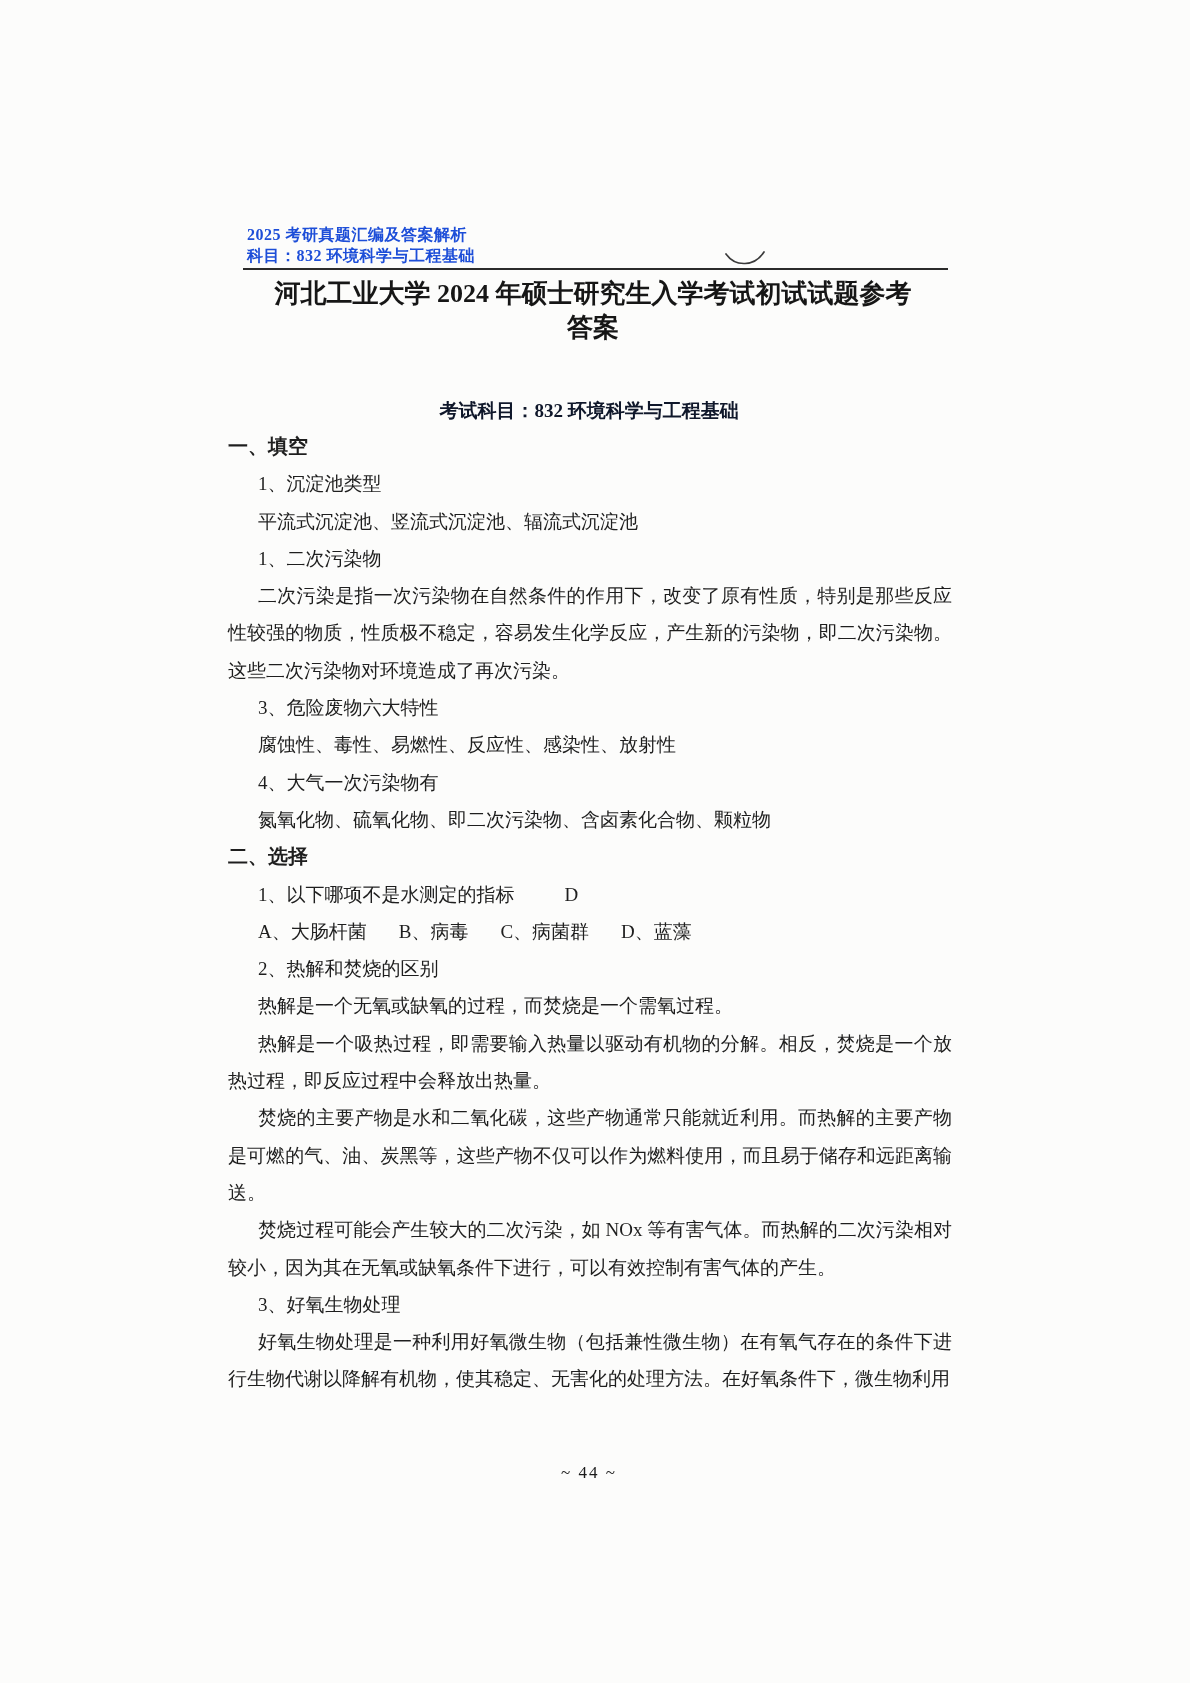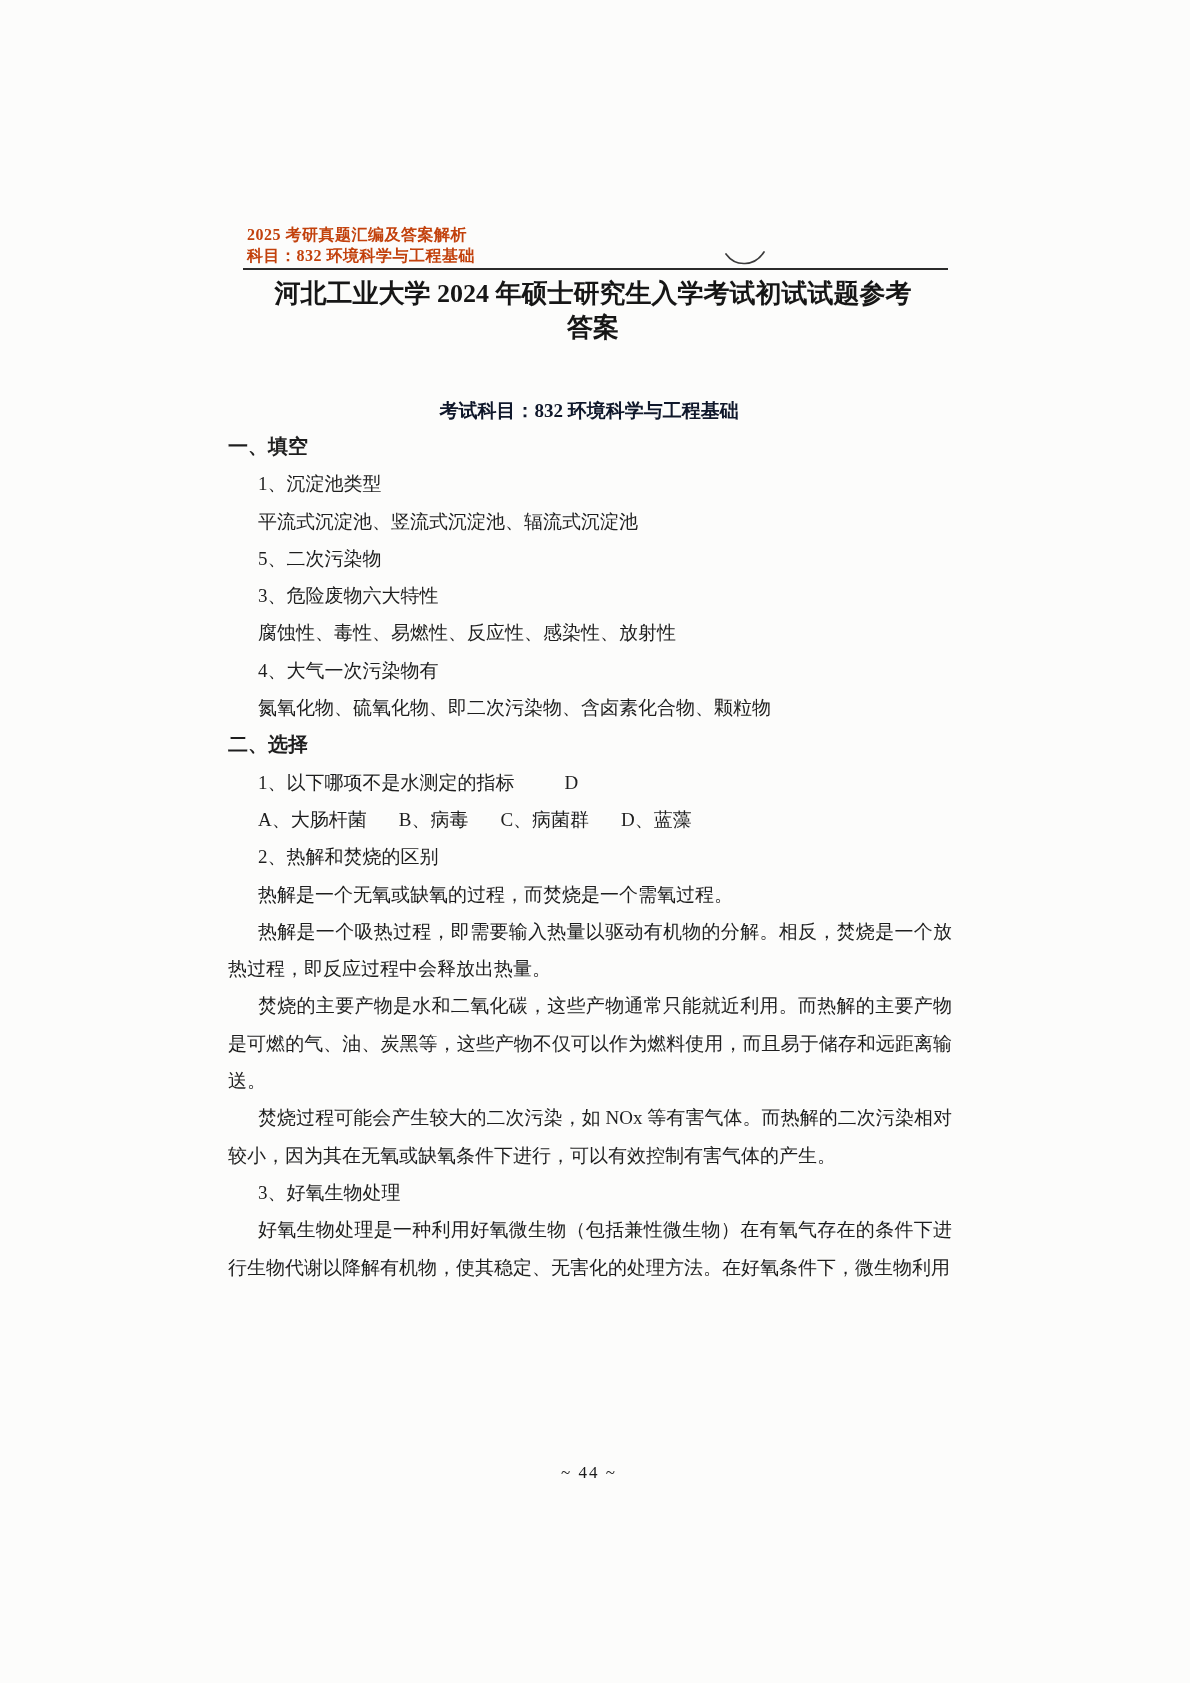--- a/index.html
+++ b/index.html
@@ -20,7 +20,7 @@
     font-weight: bold;
     line-height: 21px;
     letter-spacing: 0.5px;
-    color: #c2410c;
+    color: #1d4ed8;
   }
   .header-rule {
     position: absolute;

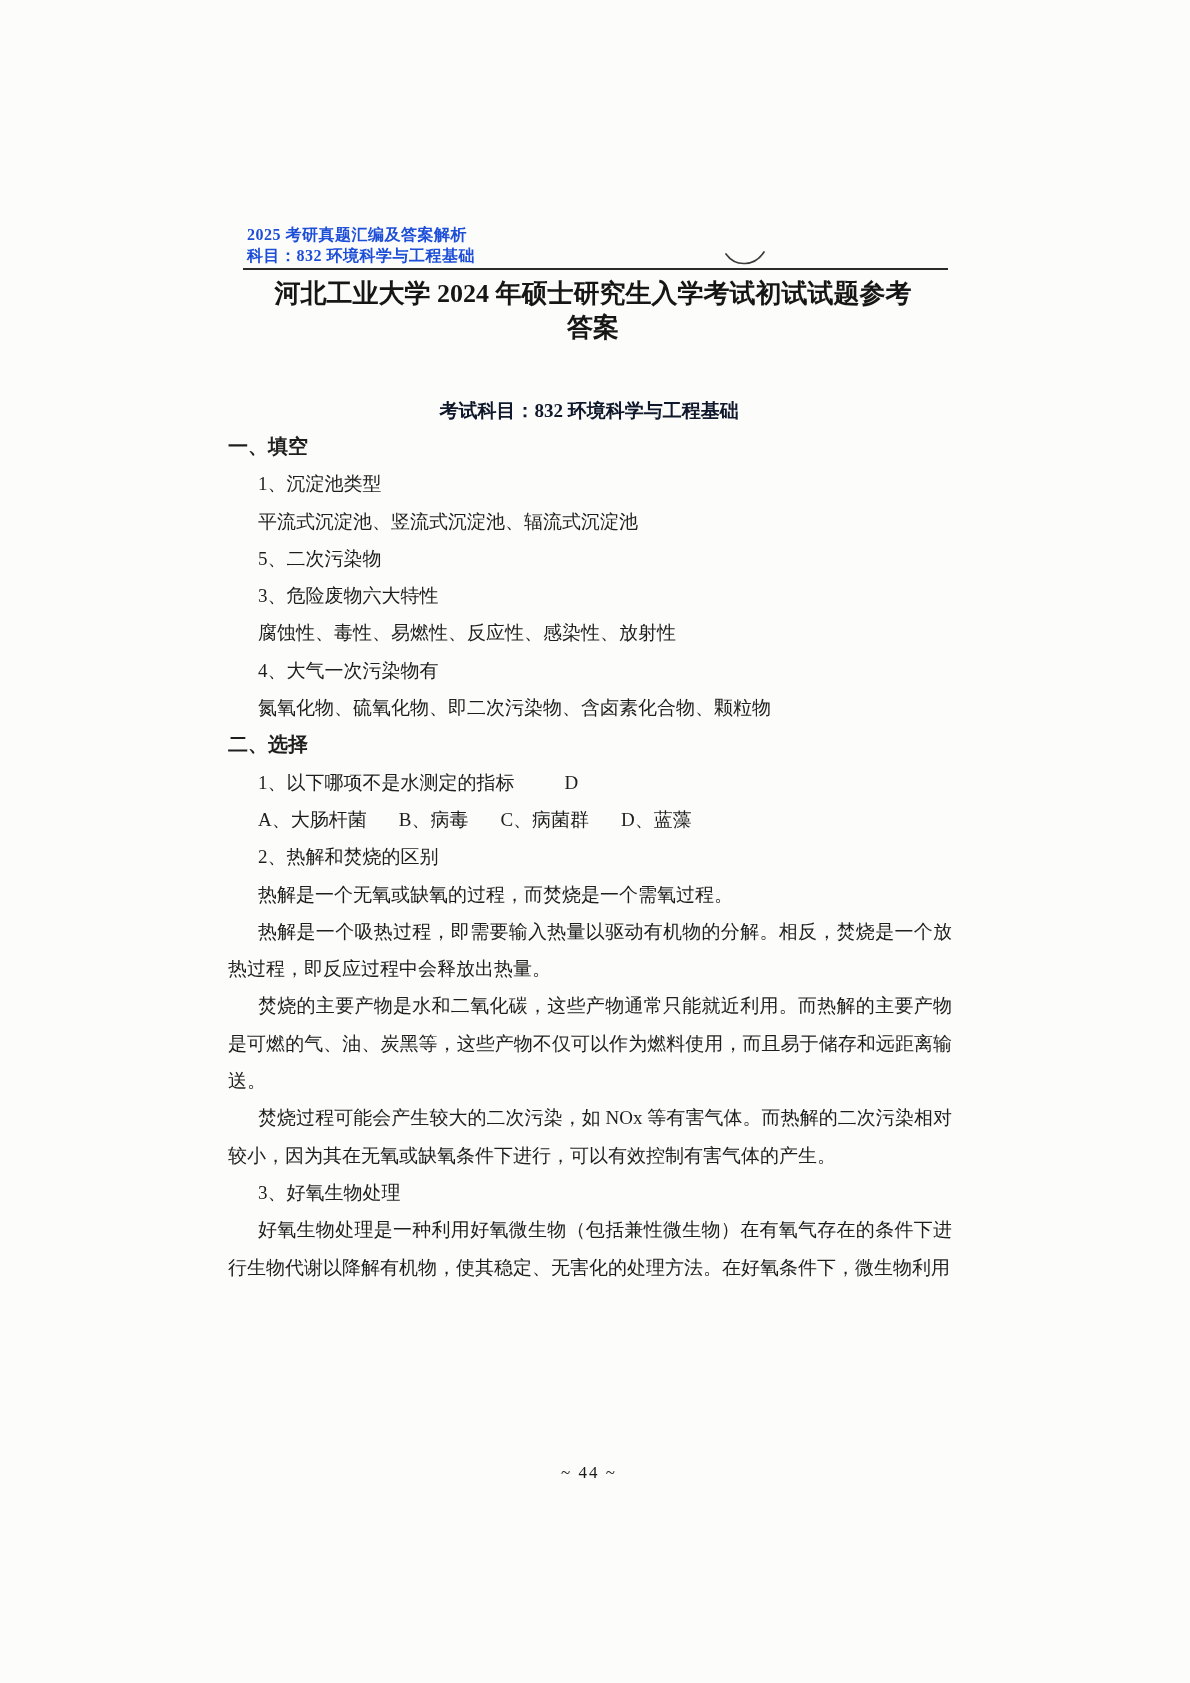--- a/index.html
+++ b/index.html
@@ -118,7 +118,7 @@
     <div class="indent">1、沉淀池类型</div>
     <div class="indent">平流式沉淀池、竖流式沉淀池、辐流式沉淀池</div>
 
-    <div class="indent">5、二次污染物</div>
+    <div class="indent">1、二次污染物</div>
 
     <div class="indent">3、危险废物六大特性</div>
     <div class="indent">腐蚀性、毒性、易燃性、反应性、感染性、放射性</div>

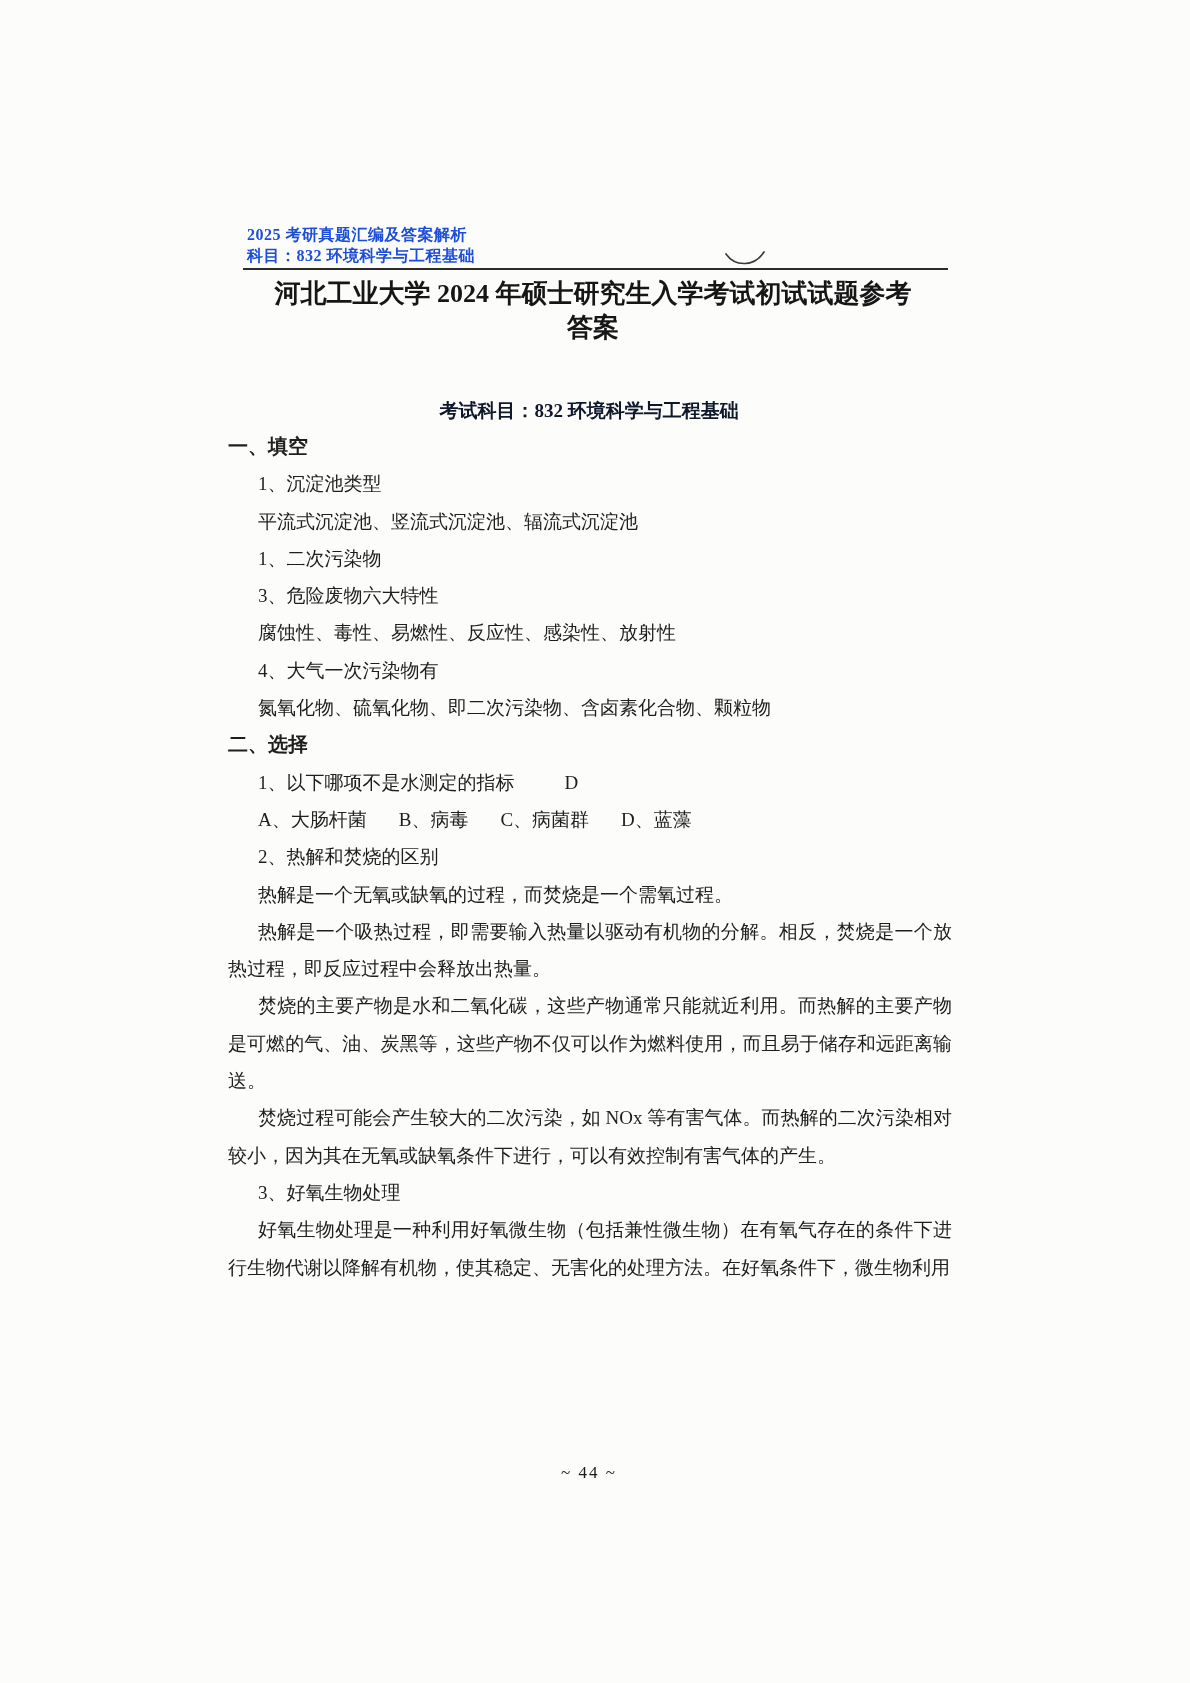--- a/index.html
+++ b/index.html
@@ -119,6 +119,7 @@
     <div class="indent">平流式沉淀池、竖流式沉淀池、辐流式沉淀池</div>
 
     <div class="indent">1、二次污染物</div>
+    <div class="para">二次污染是指一次污染物在自然条件的作用下，改变了原有性质，特别是那些反应性较强的物质，性质极不稳定，容易发生化学反应，产生新的污染物，即二次污染物。这些二次污染物对环境造成了再次污染。</div>
 
     <div class="indent">3、危险废物六大特性</div>
     <div class="indent">腐蚀性、毒性、易燃性、反应性、感染性、放射性</div>

